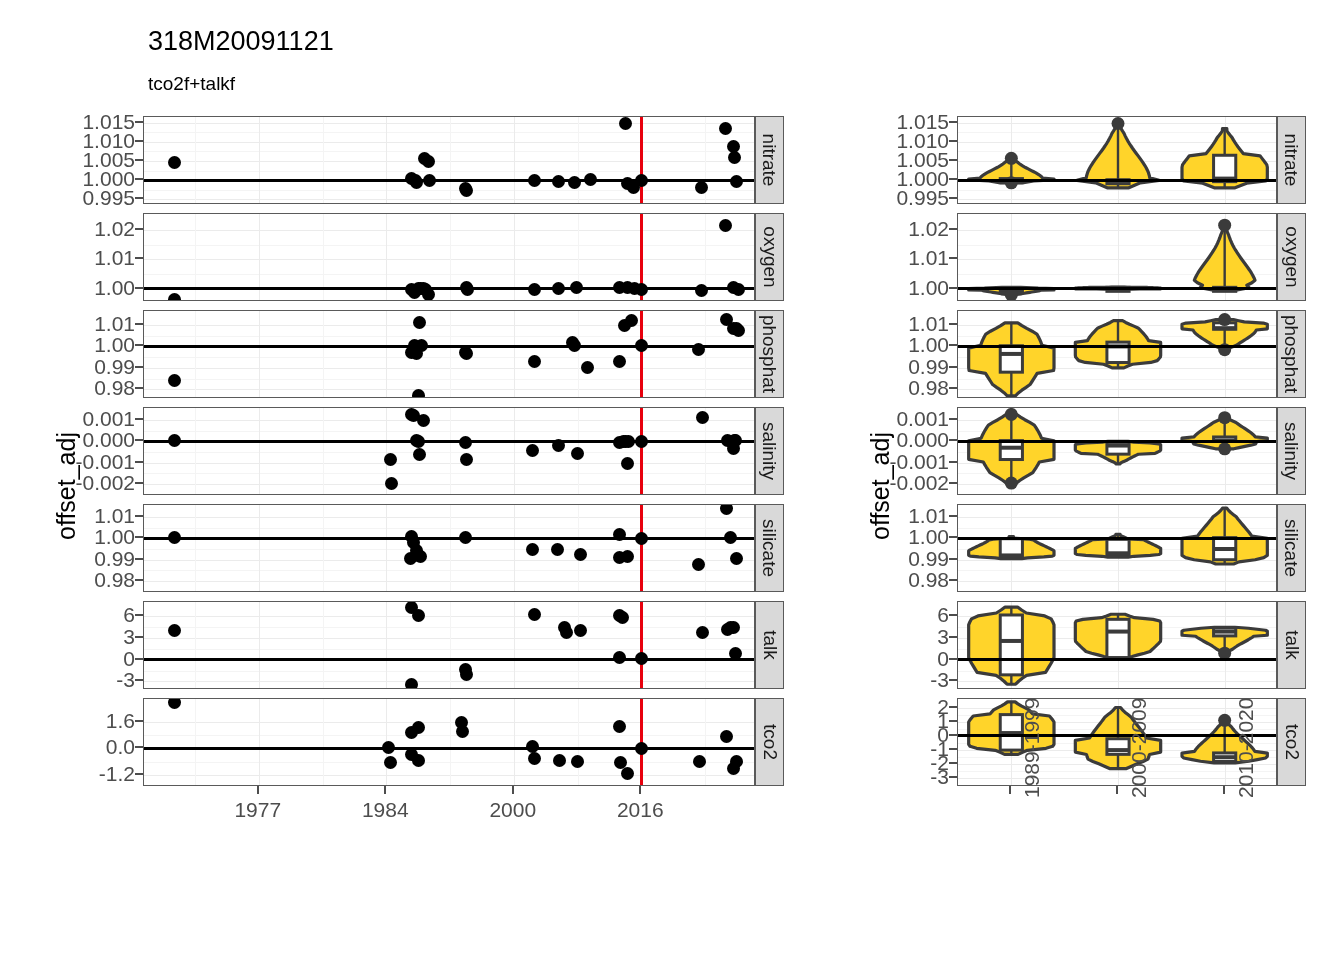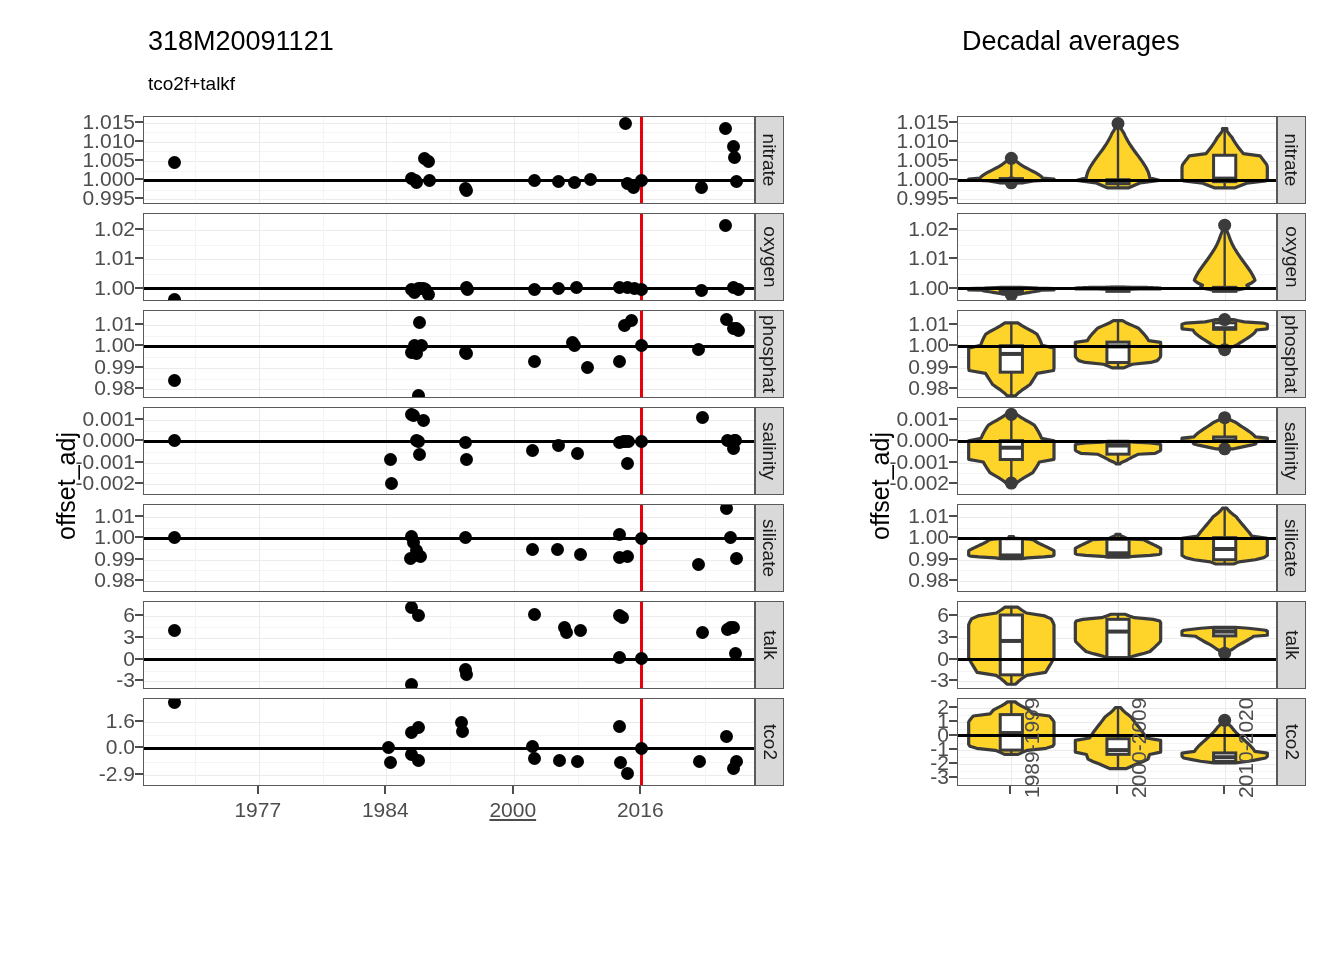--- a/index.html
+++ b/index.html
@@ -44,7 +44,6 @@
 
   <div class="title" style="left:148px;top:26px;">318M20091121</div>
   <div class="subtitle" style="left:148px;top:73px;">tco2f+talkf</div>
-  <div class="title" style="left:962px;top:26px;">Decadal averages</div>
 
   <div class="ylab" style="left:52px;top:540px;">offset_adj</div>
   <div class="ylab" style="left:866px;top:540px;">offset_adj</div>

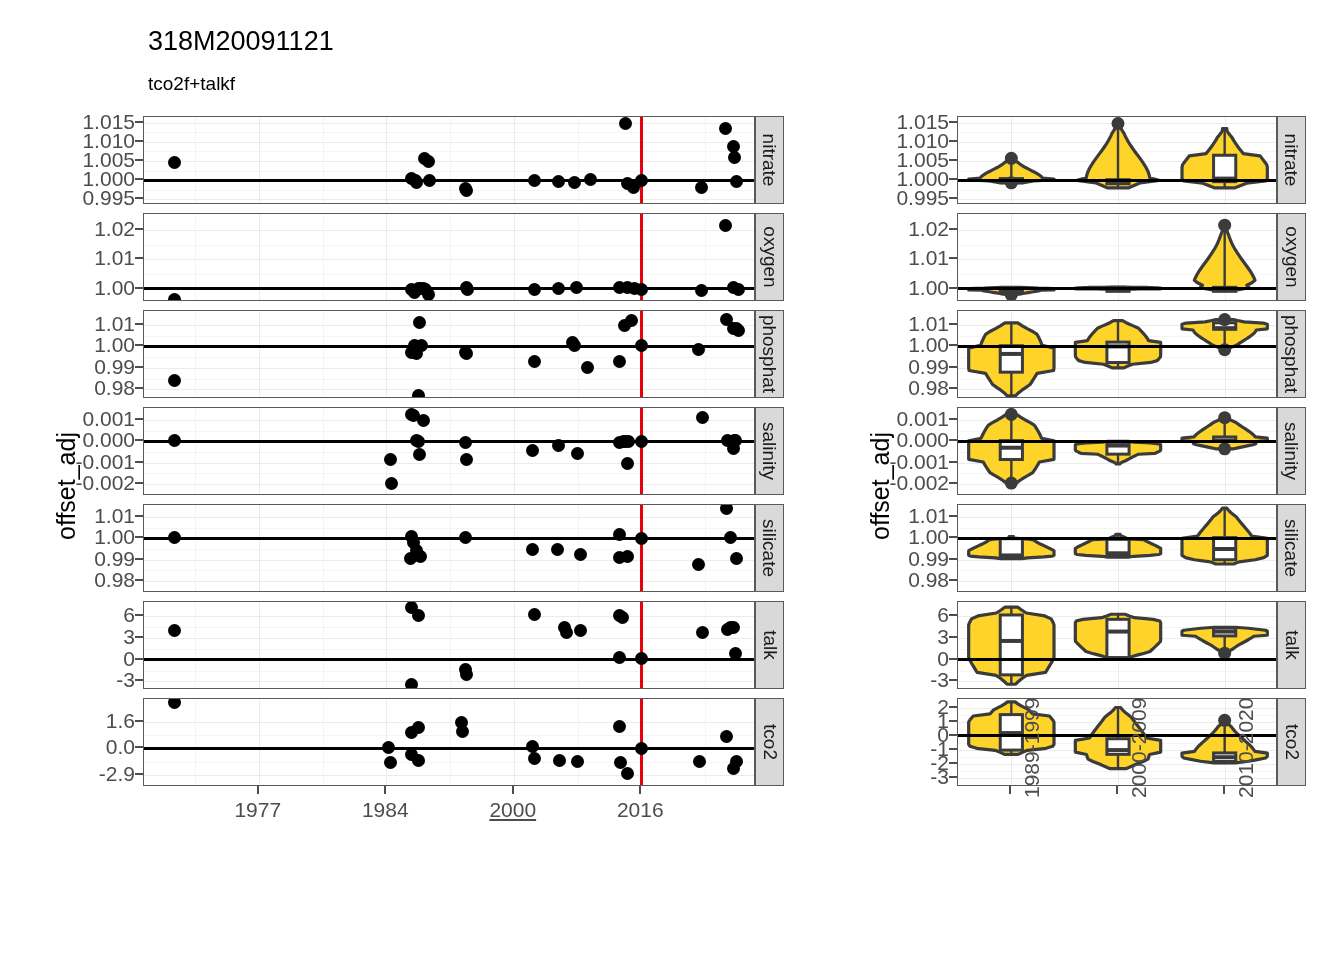--- a/index.html
+++ b/index.html
@@ -409,7 +409,7 @@
       <div class="ytickmark" style="left:135px;top:720.5365853658536px;"></div>
       <div class="ytick" style="left:25px;top:747.3658536585366px;width:110px;">0.0</div>
       <div class="ytickmark" style="left:135px;top:747.3658536585366px;"></div>
-      <div class="ytick" style="left:25px;top:774.1951219512196px;width:110px;">-2.9</div>
+      <div class="ytick" style="left:25px;top:774.1951219512196px;width:110px;">-1.2</div>
       <div class="ytickmark" style="left:135px;top:774.1951219512196px;"></div>
       <div class="xtickmark" style="left:257.75px;top:786px;"></div>
       <div class="xtick" style="left:257.75px;top:798px;">1977</div>

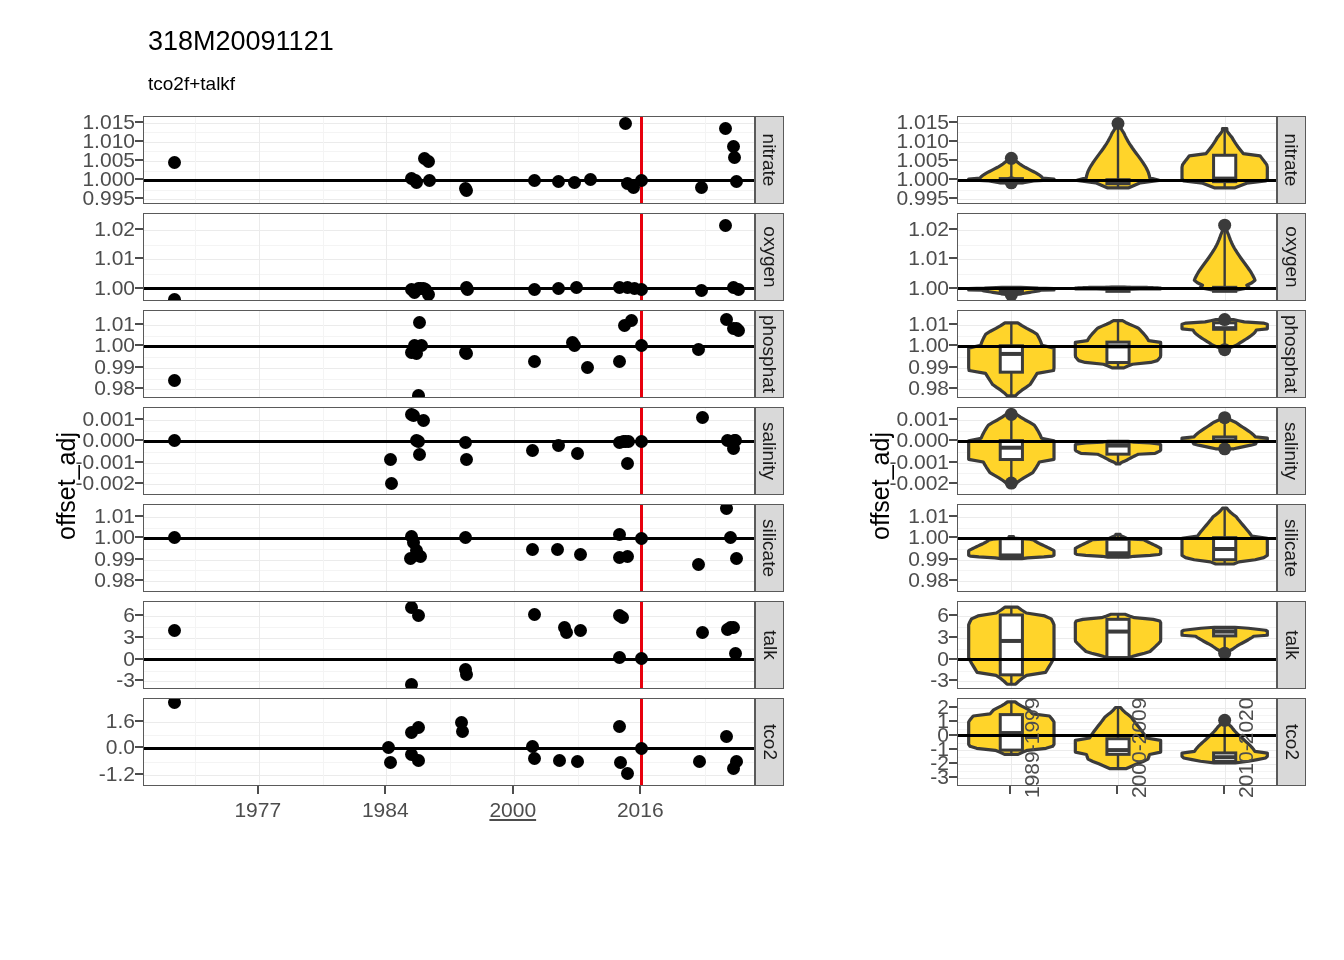--- a/index.html
+++ b/index.html
@@ -416,7 +416,7 @@
       <div class="xtickmark" style="left:385.25px;top:786px;"></div>
       <div class="xtick" style="left:385.25px;top:798px;">1984</div>
       <div class="xtickmark" style="left:512.75px;top:786px;"></div>
-      <div class="xtick" style="left:512.75px;top:798px;text-decoration:underline;">2000</div>
+      <div class="xtick" style="left:512.75px;top:798px;">2000</div>
       <div class="xtickmark" style="left:640.25px;top:786px;"></div>
       <div class="xtick" style="left:640.25px;top:798px;">2016</div>
     </div>

